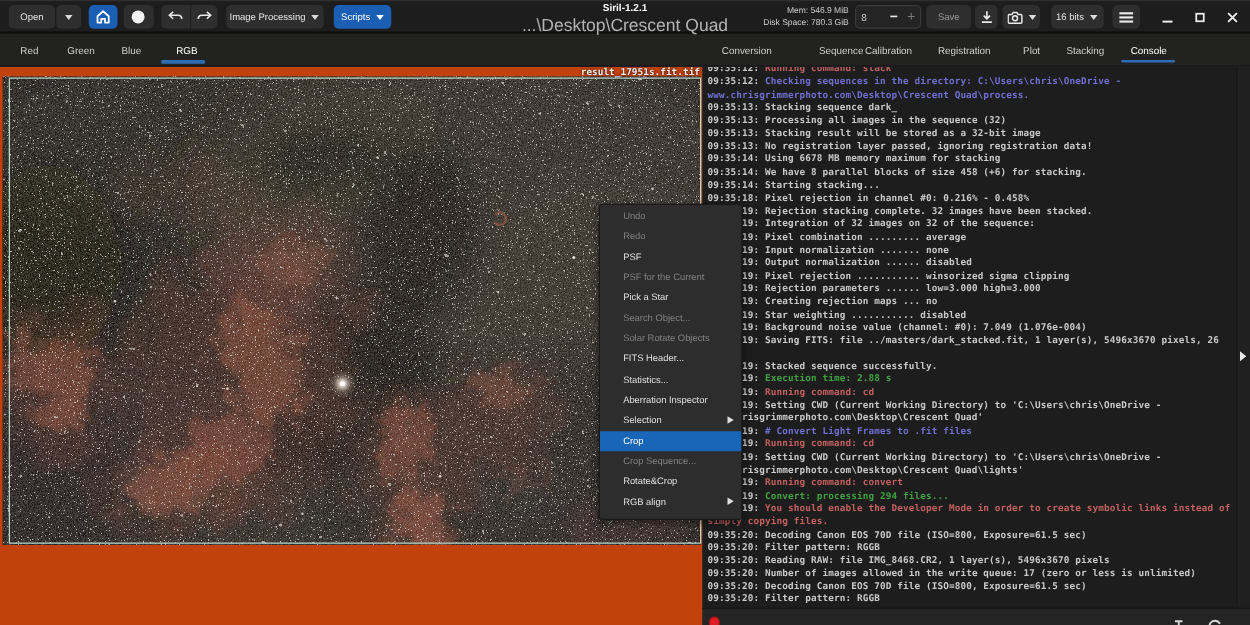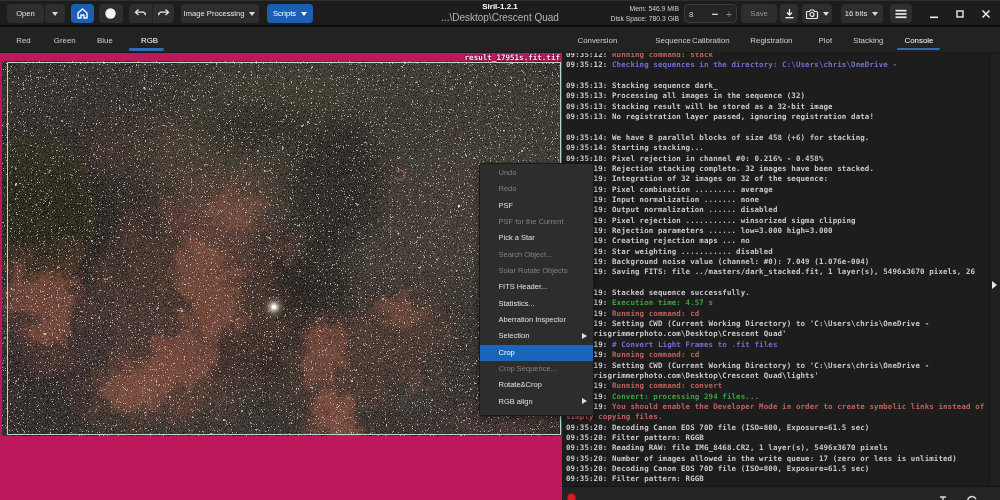--- a/index.html
+++ b/index.html
@@ -20,7 +20,7 @@
   .iconbtn svg { display:block; }
   .wtitle { position:absolute; left:380px; width:240px; text-align:center; color:#fff; }
   .wtitle .t1 { font-size:8px; font-weight:bold; margin-top:1px; }
-  .wtitle .t2 { font-size:10px; color:#b4b4b4; margin-top:0.5px; }
+  .wtitle .t2 { font-size:14px; color:#b4b4b4; margin-top:0.5px; }
   .meminfo { position:absolute; right:321px; top:0; width:120px; text-align:right;
     color:#cfcfcf; font-size:6.8px; }
   .meminfo div { margin-top:3.5px; }

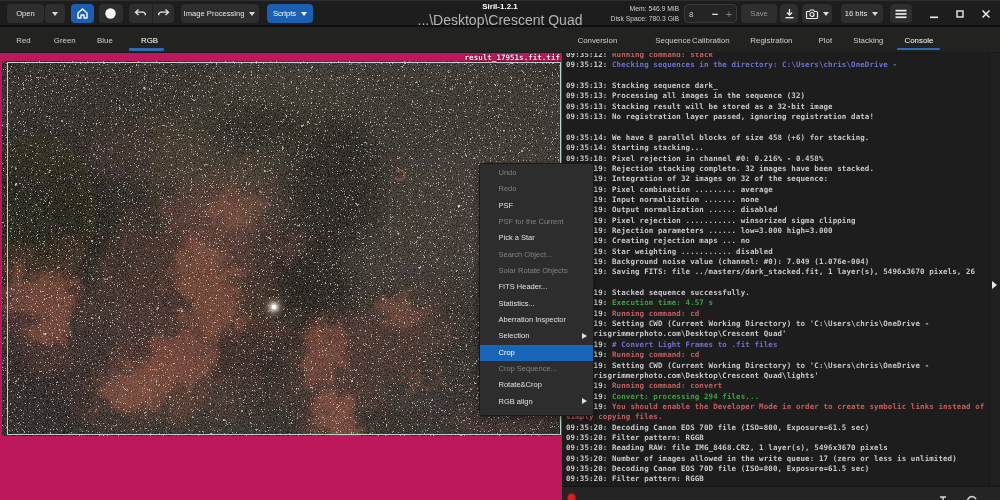--- a/index.html
+++ b/index.html
@@ -44,7 +44,7 @@
 
   
   .imgpanel { position:absolute; left:0; top:53px; width:562px; height:447px;
-    background:#be185d; z-index:1; }
+    background:#c2410c; z-index:1; }
   .astro { position:absolute; left:2px; top:8px; width:559px; height:375px; }
   .sel { position:absolute; z-index:5; border:1px solid #b9d6c9; }
   .imglabel { position:absolute; right:1px; top:-8.5px; z-index:6; color:#f0f0f0;

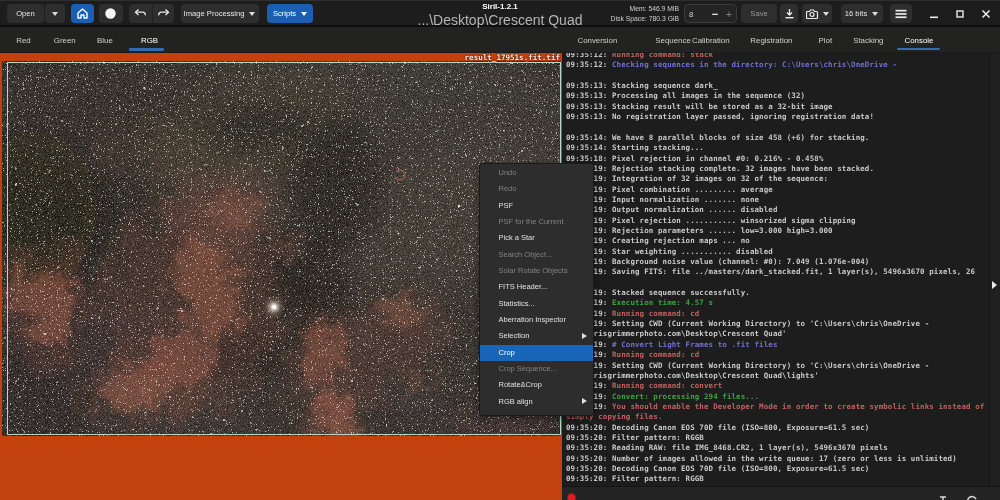--- a/index.html
+++ b/index.html
@@ -328,6 +328,7 @@
   <div class="console" id="consoleBox">
       <div class="cline" style="top: -2.975px;"><span>09:35:12: </span><span class="cc-red">Running command: stack</span></div>
       <div class="cline" style="top: 7.375px;"><span>09:35:12: </span><span class="cc-blue">Checking sequences in the directory: C:\Users\chris\OneDrive -</span></div>
+      <div class="cline" style="top: 17.725px;"><span class="cc-blue">www.chrisgrimmerphoto.com\Desktop\Crescent Quad\process.</span></div>
       <div class="cline" style="top: 28.075px;"><span>09:35:13: </span><span>Stacking sequence dark_</span></div>
       <div class="cline" style="top: 38.425px;"><span>09:35:13: </span><span>Processing all images in the sequence (32)</span></div>
       <div class="cline" style="top: 48.775px;"><span>09:35:13: </span><span>Stacking result will be stored as a 32-bit image</span></div>

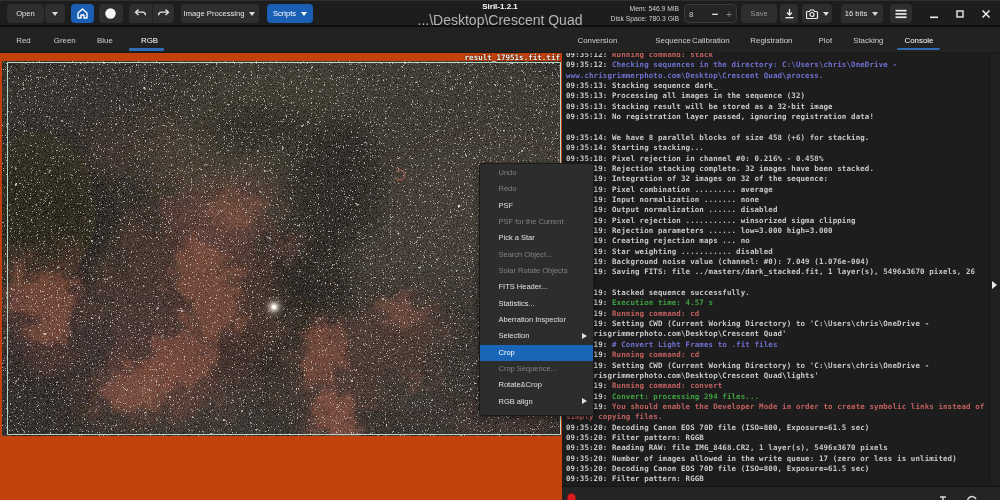--- a/index.html
+++ b/index.html
@@ -333,6 +333,7 @@
       <div class="cline" style="top: 38.425px;"><span>09:35:13: </span><span>Processing all images in the sequence (32)</span></div>
       <div class="cline" style="top: 48.775px;"><span>09:35:13: </span><span>Stacking result will be stored as a 32-bit image</span></div>
       <div class="cline" style="top: 59.125px;"><span>09:35:13: </span><span>No registration layer passed, ignoring registration data!</span></div>
+      <div class="cline" style="top: 69.475px;"><span>09:35:14: </span><span>Using 6678 MB memory maximum for stacking</span></div>
       <div class="cline" style="top: 79.825px;"><span>09:35:14: </span><span>We have 8 parallel blocks of size 458 (+6) for stacking.</span></div>
       <div class="cline" style="top: 90.175px;"><span>09:35:14: </span><span>Starting stacking...</span></div>
       <div class="cline" style="top: 100.525px;"><span>09:35:18: </span><span>Pixel rejection in channel #0: 0.216% - 0.458%</span></div>

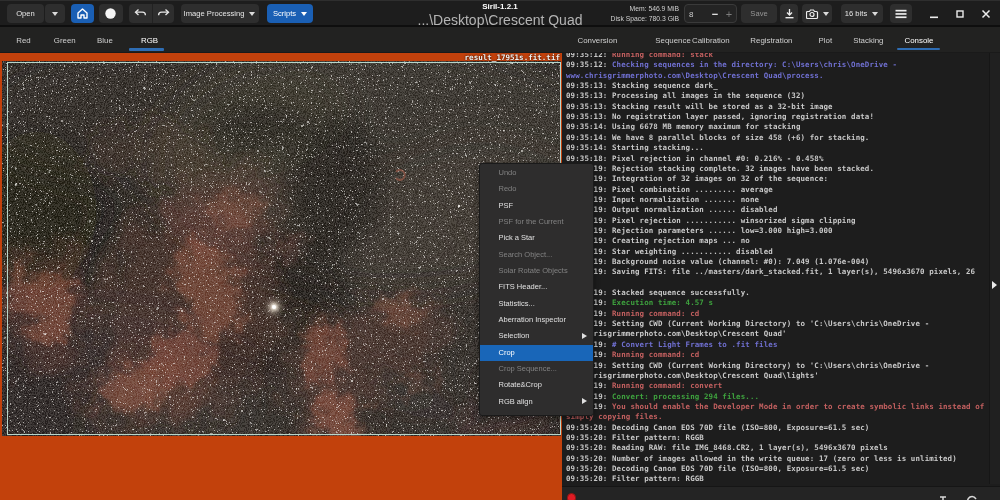--- a/index.html
+++ b/index.html
@@ -350,7 +350,7 @@
       <div class="cline" style="top: 214.375px;"><span>09:35:19: </span><span>Saving FITS: file ../masters/dark_stacked.fit, 1 layer(s), 5496x3670 pixels, 26</span></div>
       <div class="cline" style="top: 224.725px;"><span>bits</span></div>
       <div class="cline" style="top: 235.075px;"><span>09:35:19: </span><span>Stacked sequence successfully.</span></div>
-      <div class="cline" style="top: 245.425px;"><span>09:35:19: </span><span class="cc-green">Execution time: 4.57 s</span></div>
+      <div class="cline" style="top: 245.425px;"><span>09:35:19: </span><span class="cc-green">Execution time: 2.88 s</span></div>
       <div class="cline" style="top: 255.775px;"><span>09:35:19: </span><span class="cc-red">Running command: cd</span></div>
       <div class="cline" style="top: 266.125px;"><span>09:35:19: </span><span>Setting CWD (Current Working Directory) to 'C:\Users\chris\OneDrive -</span></div>
       <div class="cline" style="top: 276.475px;"><span>www.chrisgrimmerphoto.com\Desktop\Crescent Quad'</span></div>

